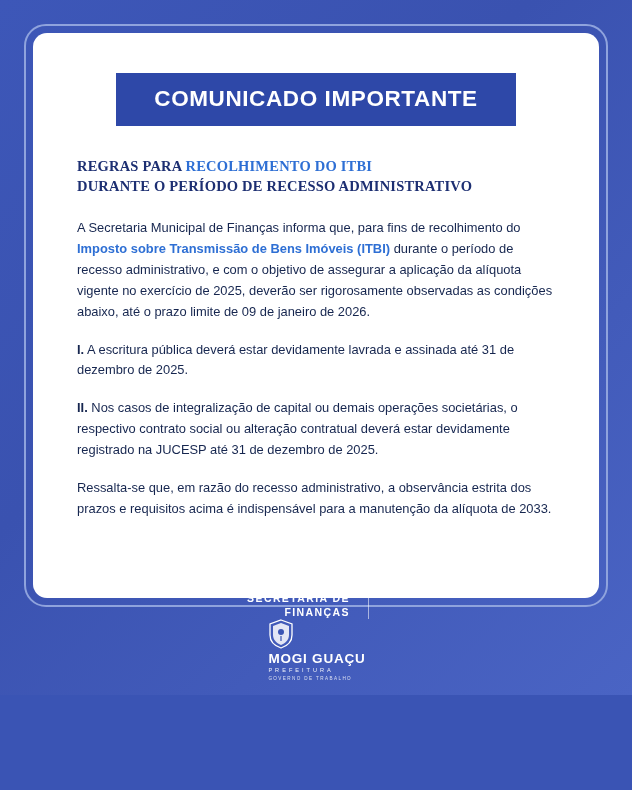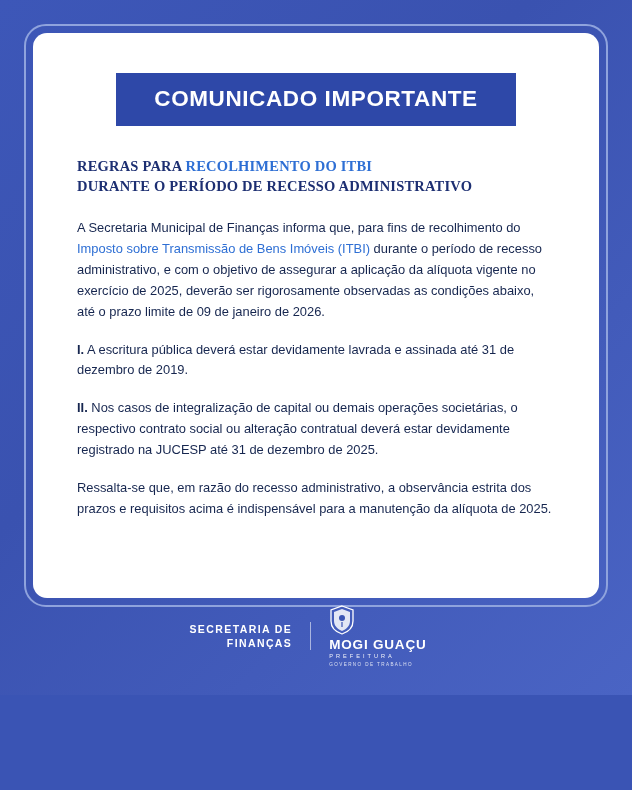--- a/index.html
+++ b/index.html
@@ -76,7 +76,7 @@
     margin: 0 0 17px 0;
   }
   p.body:last-child { margin-bottom: 0; }
-  .strong-blue { color: #2e6fd4; font-weight: normal; }
+  .strong-blue { color: #2e6fd4; font-weight: bold; }
   .roman { font-weight: bold; color: #16264f; }
   .footer {
     position: absolute;

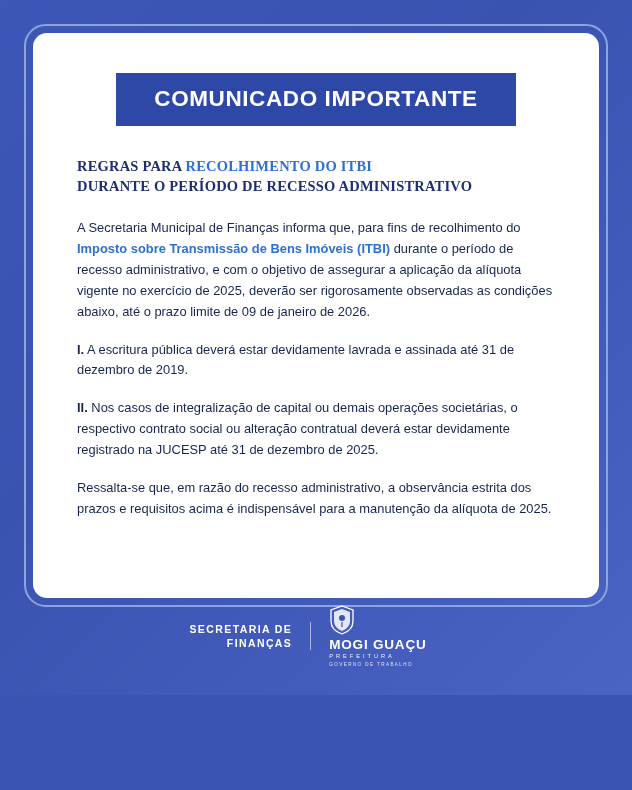--- a/index.html
+++ b/index.html
@@ -152,7 +152,7 @@
 
 
     <p class="body">
-      <span class="roman">I.</span><span> A escritura pública deverá estar devidamente lavrada e assinada até 31 de dezembro de 2019.</span>
+      <span class="roman">I.</span><span> A escritura pública deverá estar devidamente lavrada e assinada até 31 de dezembro de 2025.</span>
     </p>
 
     <p class="body">

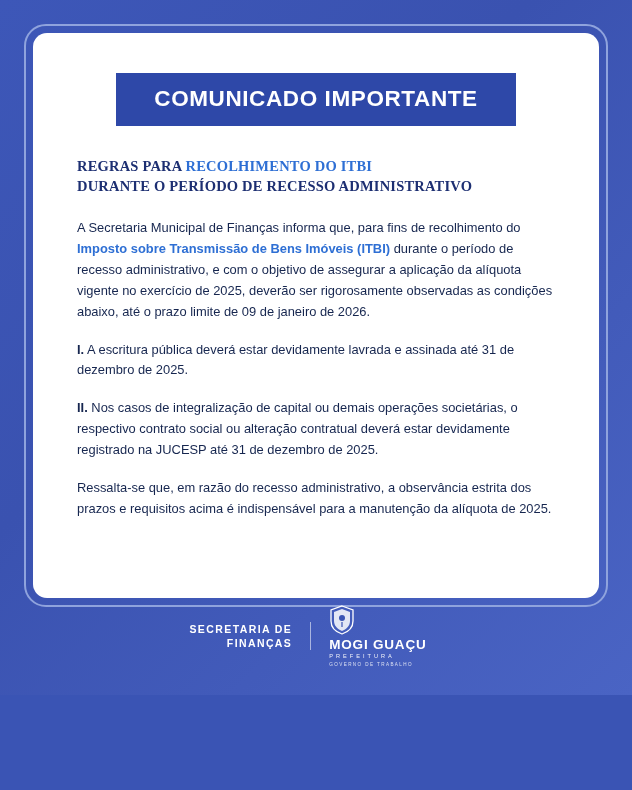--- a/index.html
+++ b/index.html
@@ -160,7 +160,7 @@
     </p>
 
 
-    <p class="body">Ressalta-se que, em razão do recesso administrativo, a observância estrita dos prazos e requisitos acima é indispensável para a manutenção da alíquota de 2025.</p>
+    <p class="body">Ressalta-se que, em razão do recesso administrativo, a observância estrita dos prazos e requisitos acima é indispensável para a manutenção da alíquota de 2033.</p>
 
   </div>
 

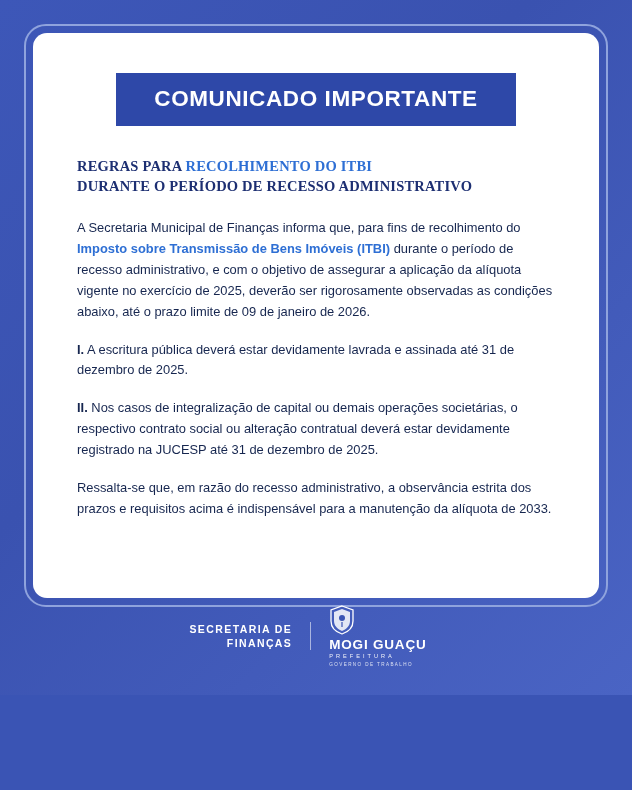--- a/index.html
+++ b/index.html
@@ -88,6 +88,7 @@
     align-items: center;
     justify-content: center;
     gap: 0px;
+    flex-direction: column;
   }
   .footer-left {
     color: #ffffff;

